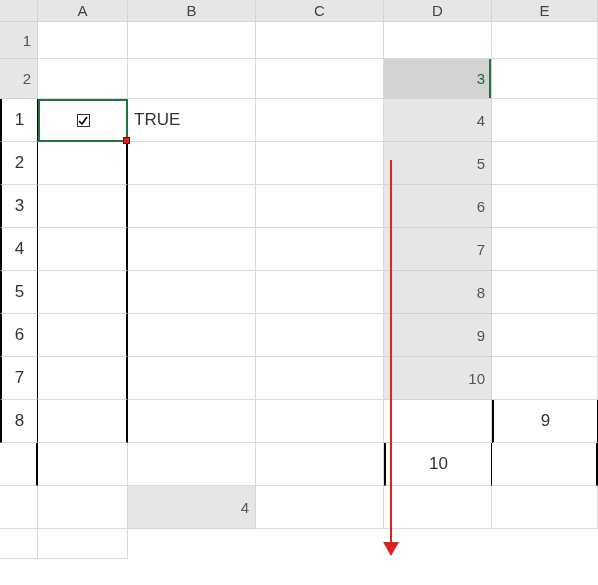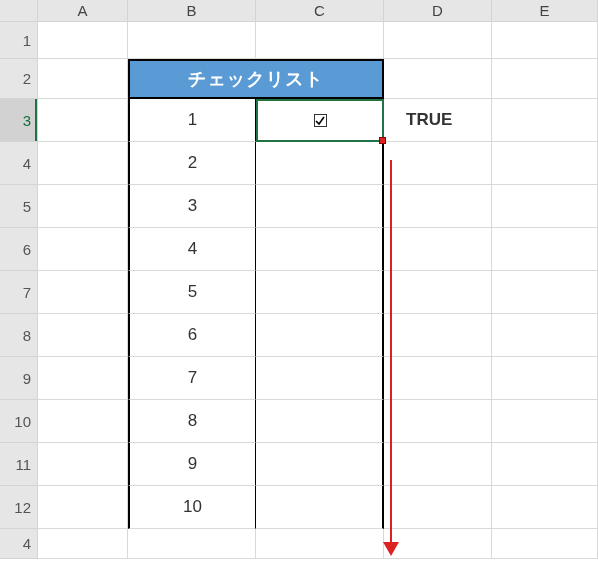--- a/index.html
+++ b/index.html
@@ -108,7 +108,6 @@
     <div class="cell"></div>
     <div class="rcell">2</div>
     <div class="cell"></div>
-    <div class="cell hdrmerge" style="grid-column: 3 / span 2;">チェックリスト</div>
     <div class="cell"></div>
     <div class="cell"></div>
     <div class="rcell sel mark">3</div>

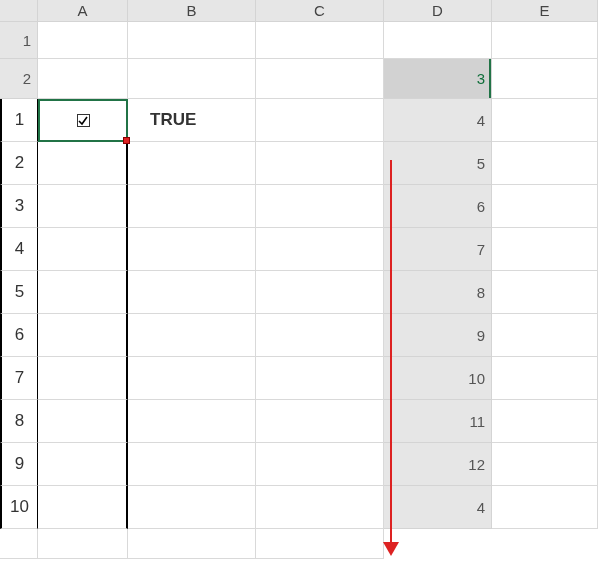--- a/index.html
+++ b/index.html
@@ -88,7 +88,7 @@
       border-top:14px solid #d22;
       z-index:4;
     }
-    .dtext { padding-left:22px; justify-content:flex-start;font-weight:bold; }
+    .dtext { padding-left:6px; justify-content:flex-start; }
   </style>
 </head>
 <body>

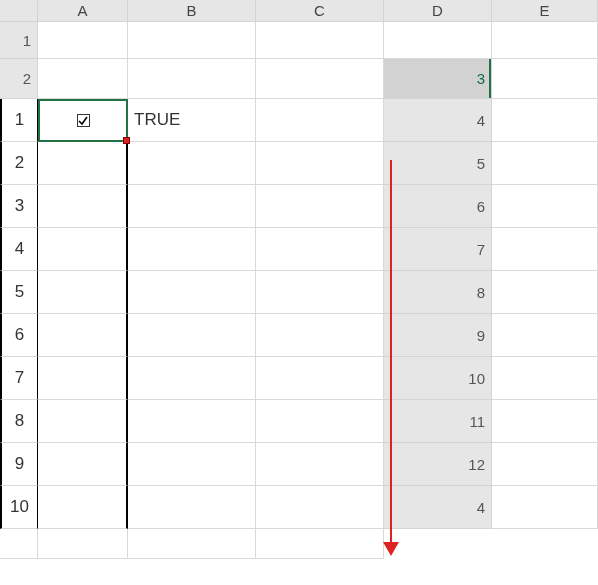--- a/index.html
+++ b/index.html
@@ -165,7 +165,6 @@
     <div class="cell tbl-row tbl-c"></div>
     <div class="cell"></div>
     <div class="cell"></div>
-    <div class="rcell">11</div>
     <div class="cell"></div>
     <div class="cell tbl-row tbl-b">9</div>
     <div class="cell tbl-row tbl-c"></div>

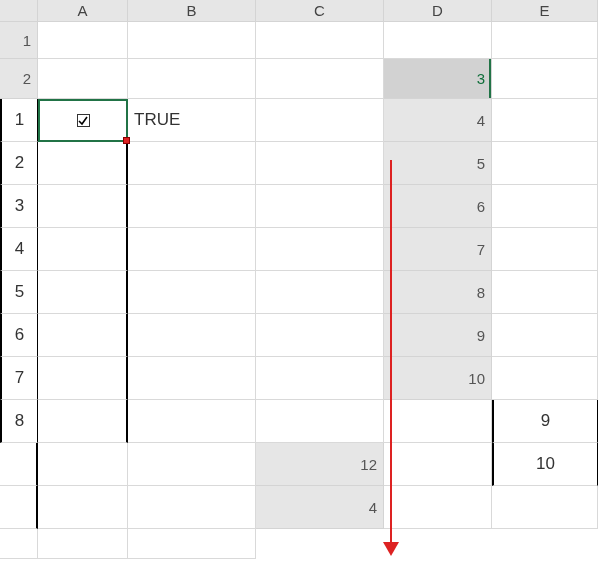--- a/index.html
+++ b/index.html
@@ -170,7 +170,6 @@
     <div class="cell tbl-row tbl-c"></div>
     <div class="cell"></div>
     <div class="cell"></div>
-    <div class="rcell">12</div>
     <div class="cell"></div>
     <div class="cell tbl-row tbl-b tbl-last">10</div>
     <div class="cell tbl-row tbl-c tbl-last"></div>

